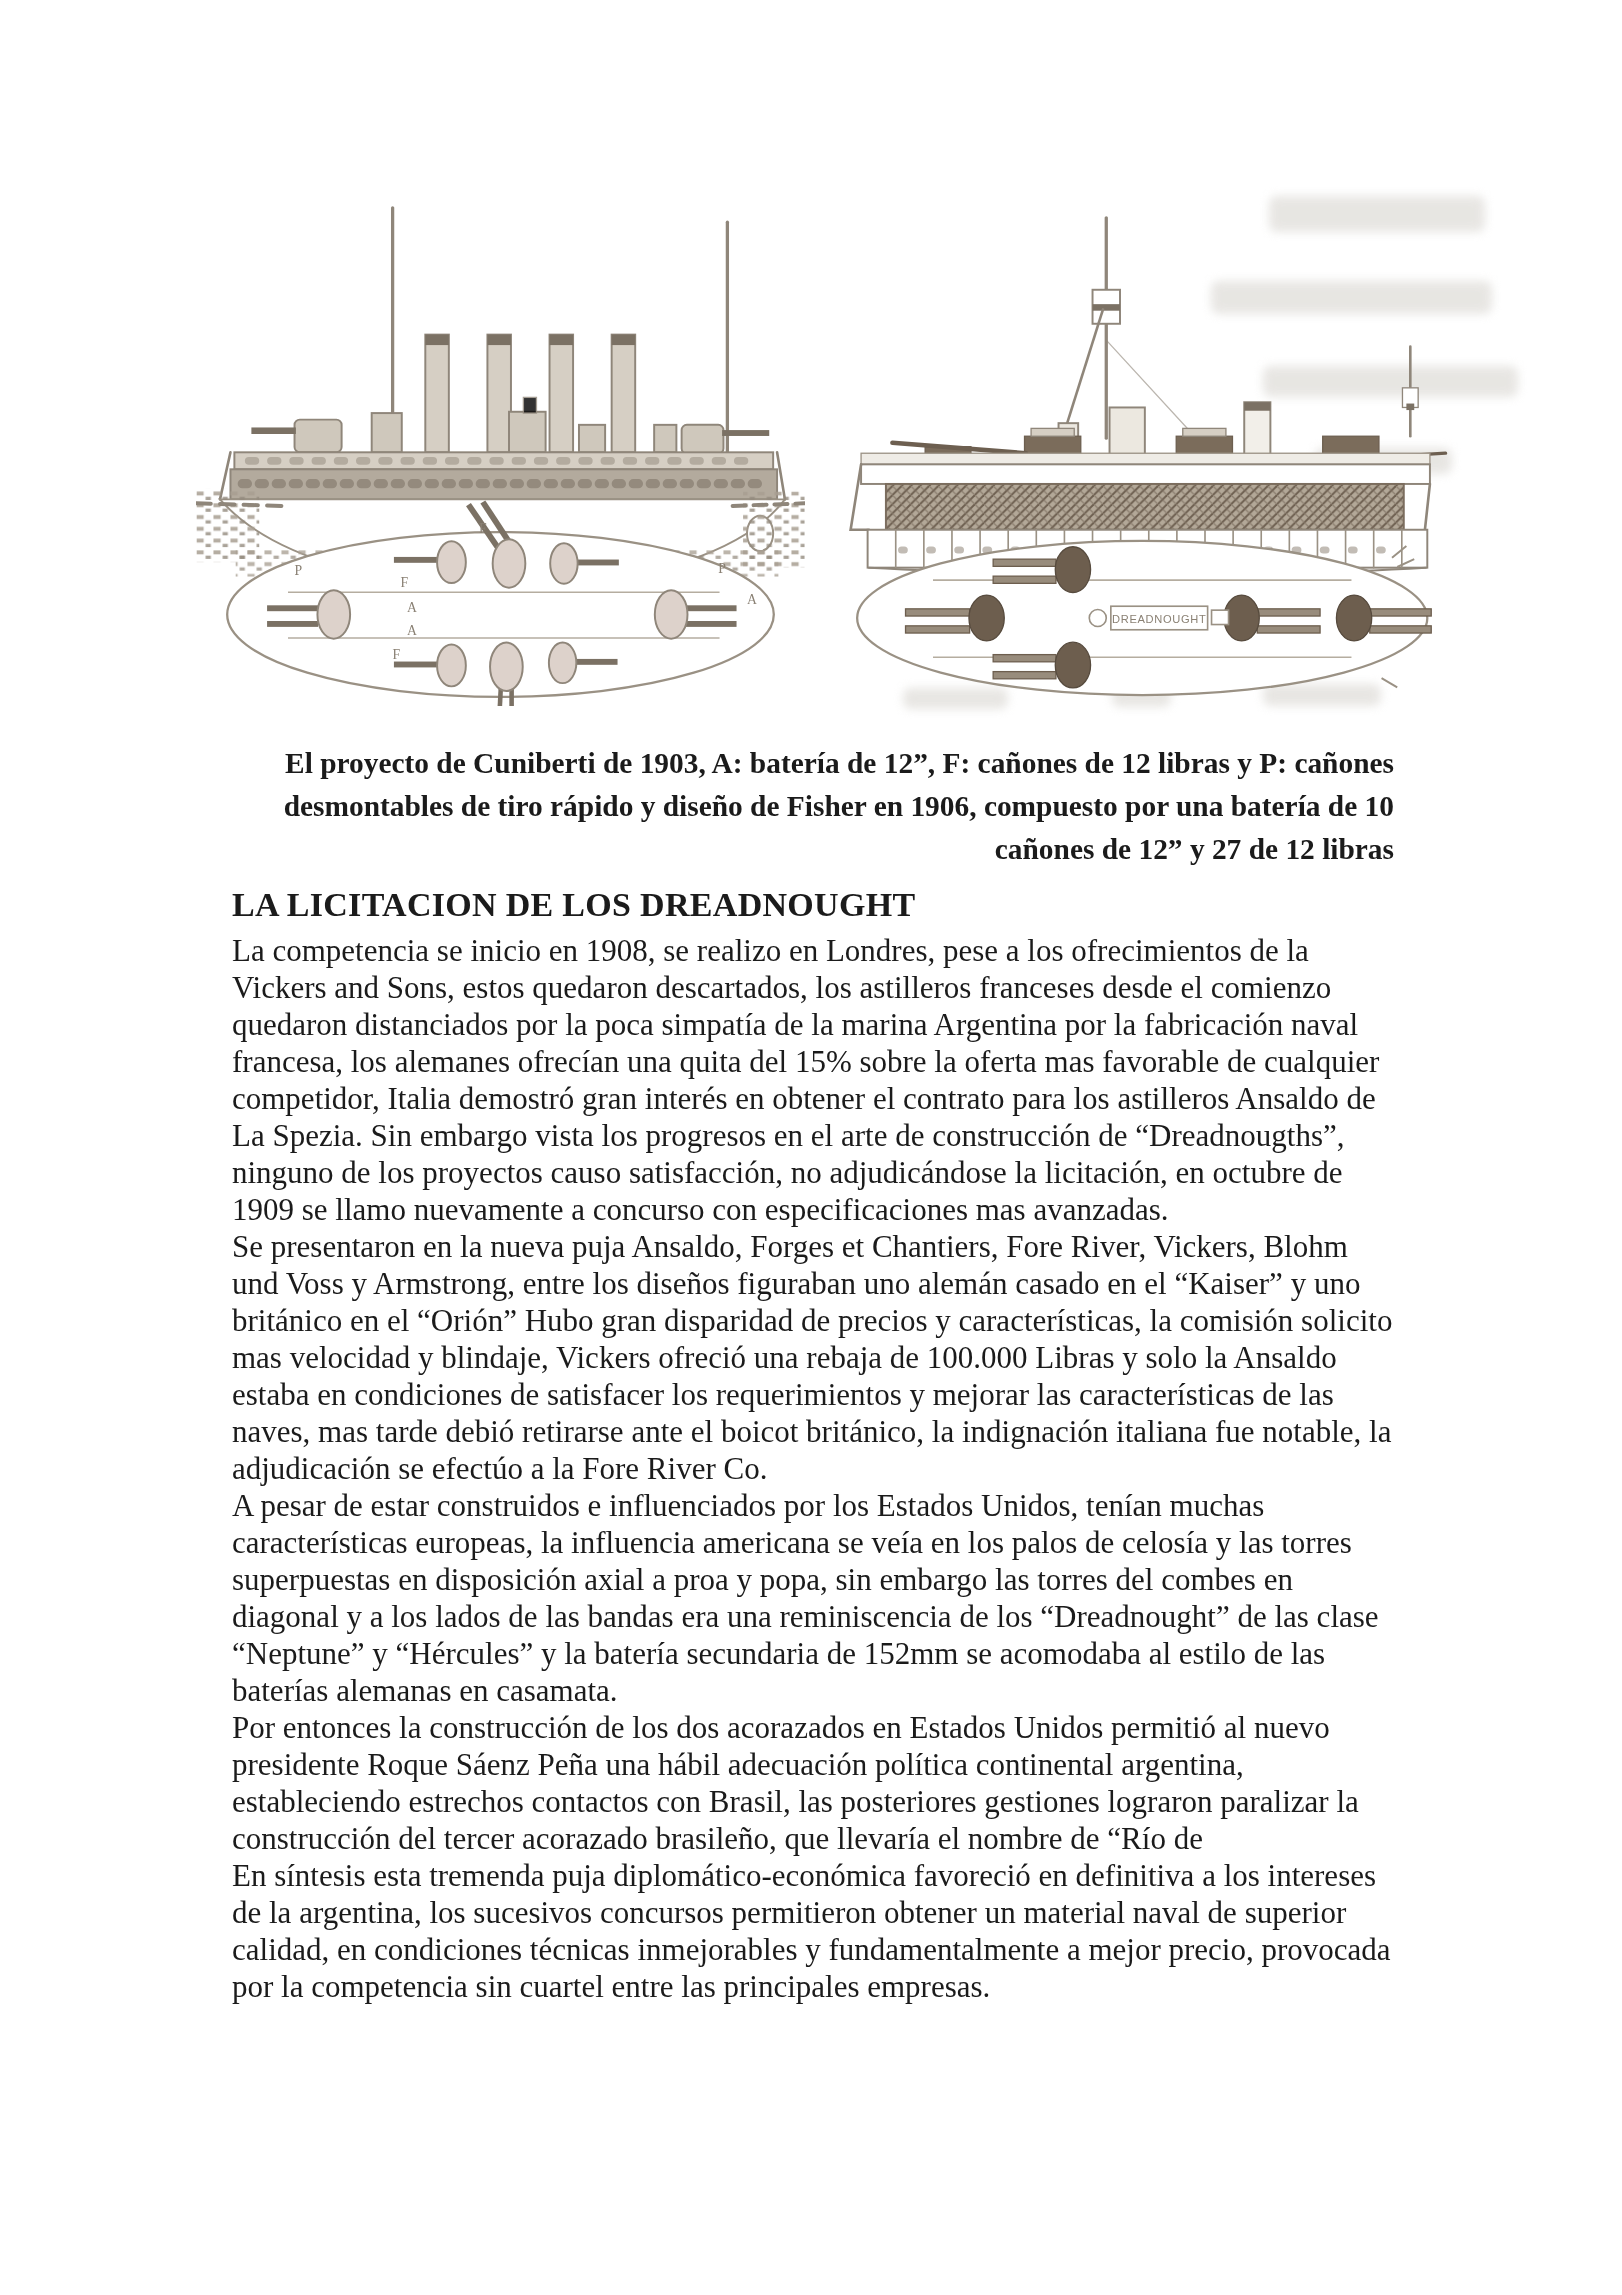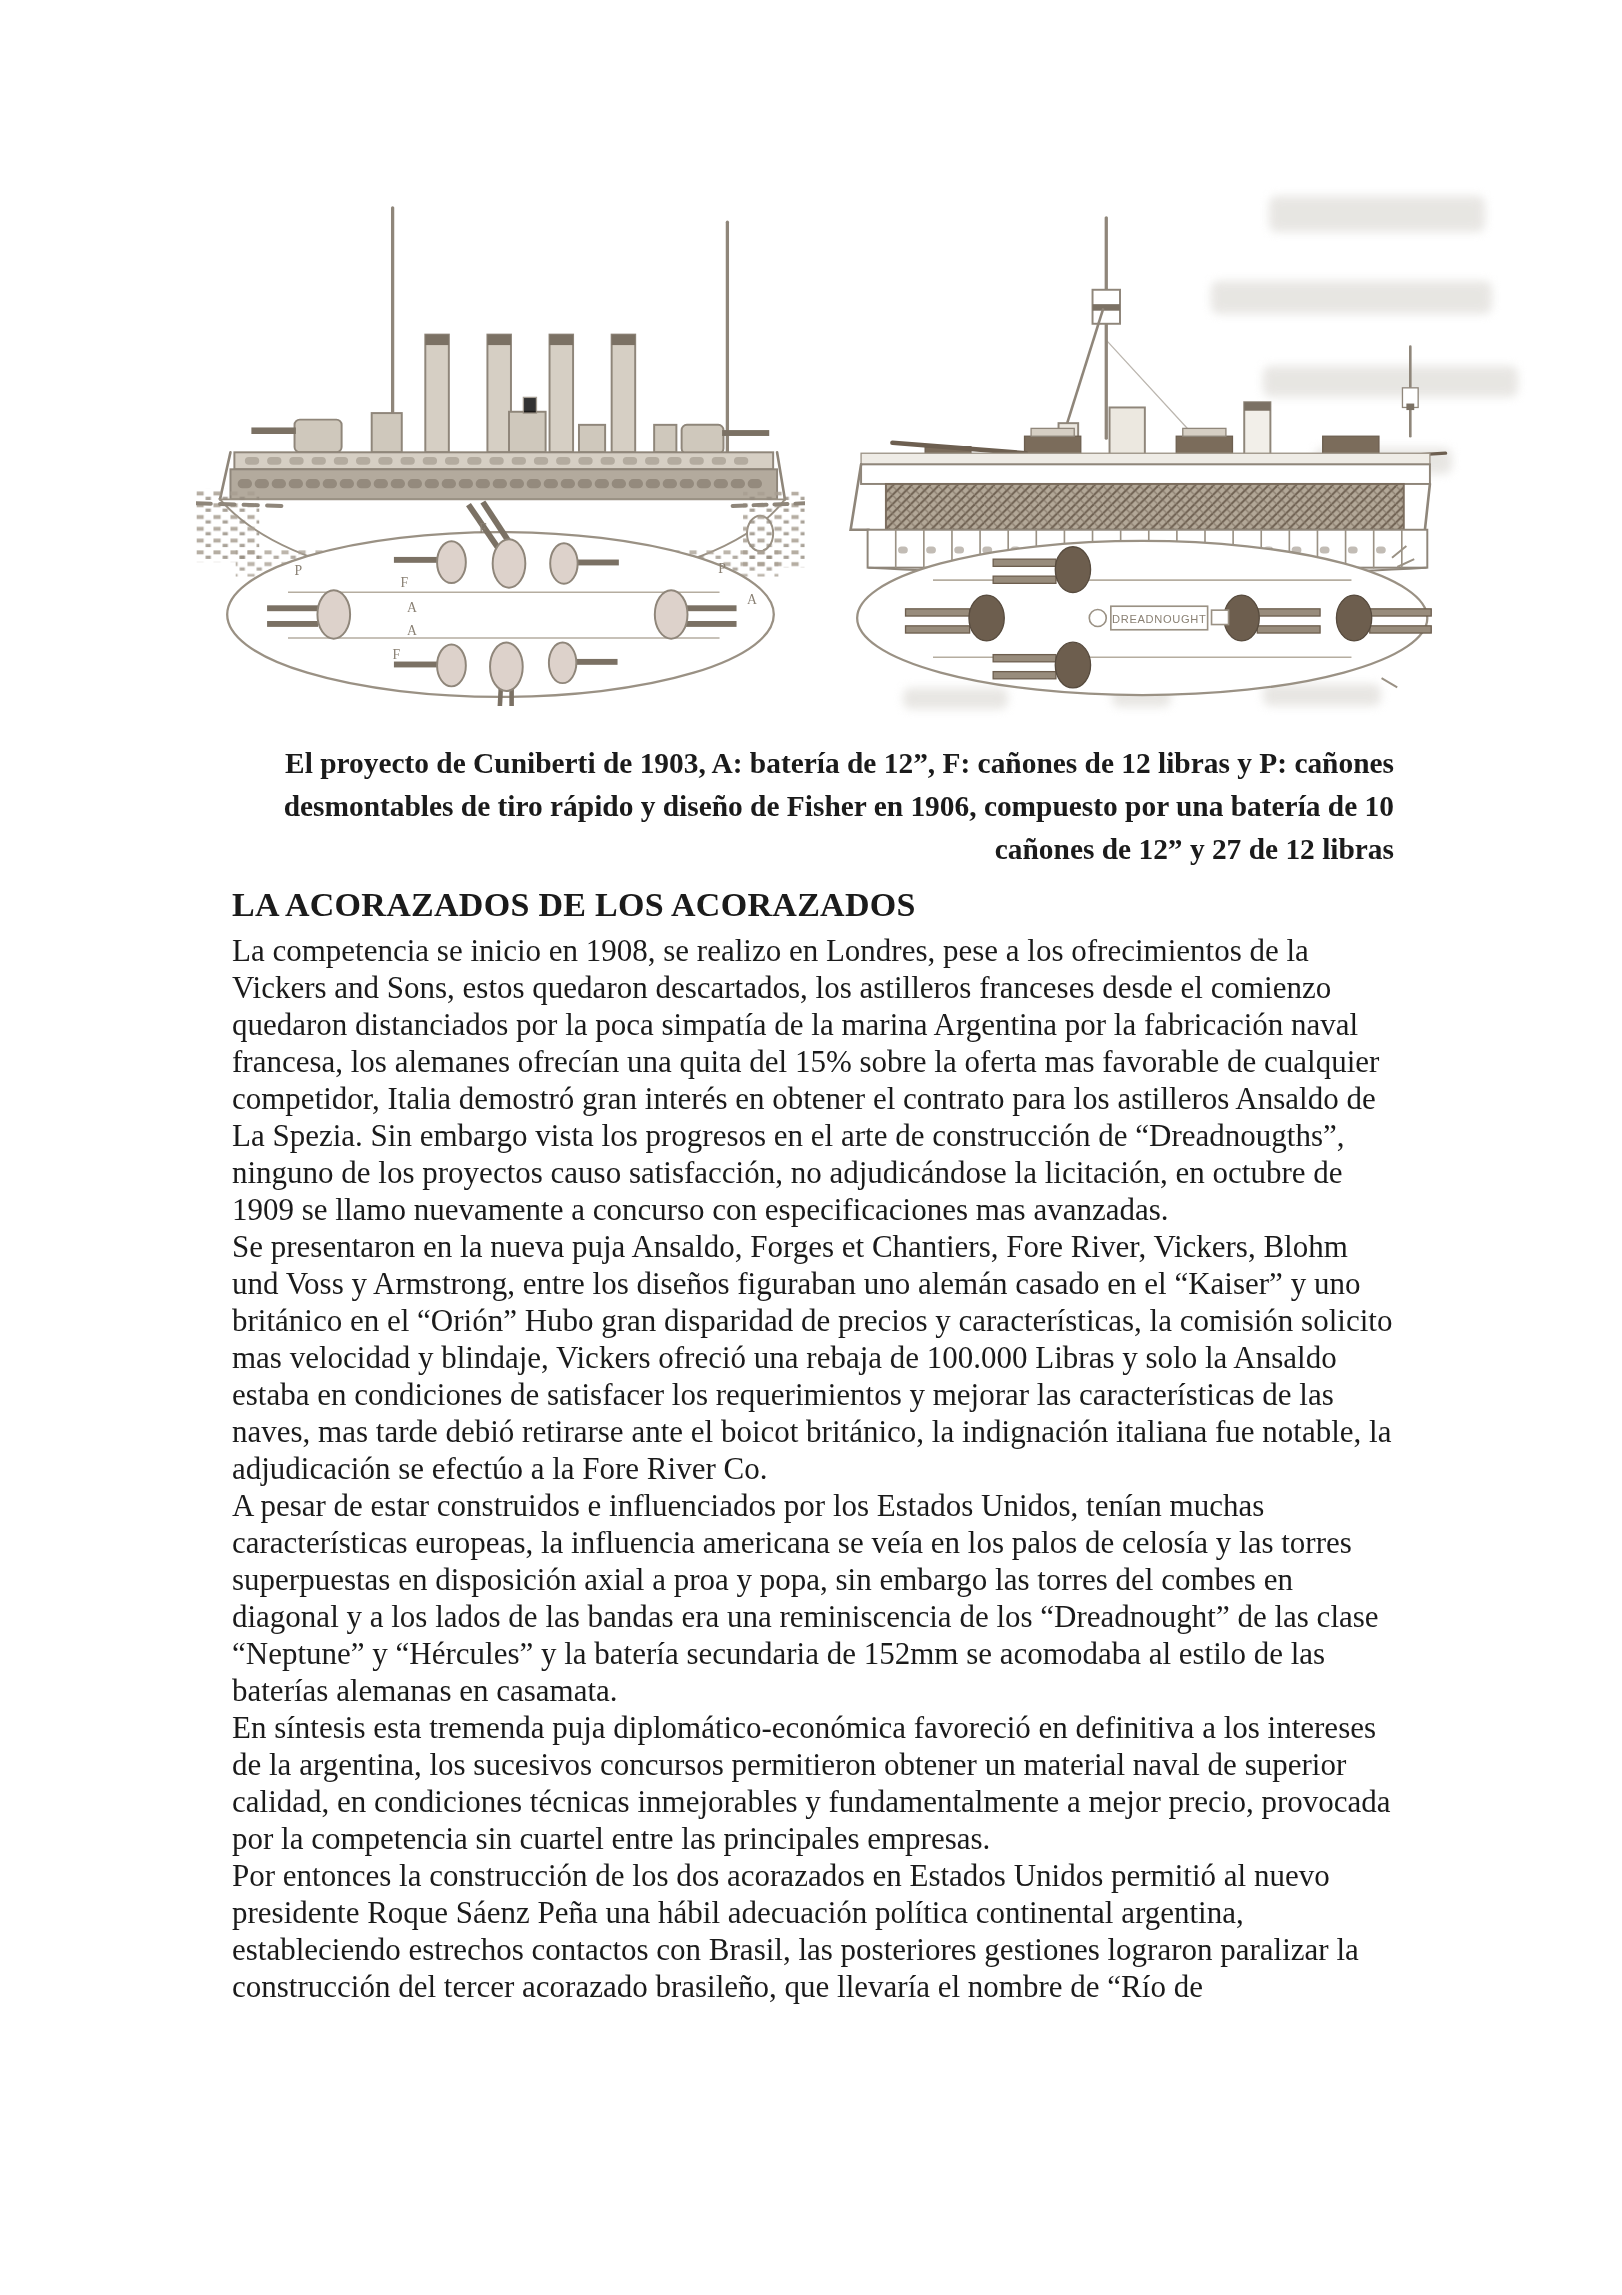--- a/index.html
+++ b/index.html
@@ -224,7 +224,7 @@
 
 <div id="caption">El proyecto de Cuniberti de 1903, A: batería de 12”, F: cañones de 12 libras y P: cañones desmontables de tiro rápido y diseño de Fisher en 1906, compuesto por una batería de 10 cañones de 12” y 27 de 12 libras</div>
 
-<div id="heading">LA ACORAZADOS DE LOS ACORAZADOS</div>
+<div id="heading">LA LICITACION DE LOS DREADNOUGHT</div>
 
 <div id="bodytext">
   <p class="para">La competencia se inicio en 1908, se realizo en Londres, pese a los ofrecimientos de la Vickers and Sons, estos quedaron descartados, los astilleros franceses desde el comienzo quedaron distanciados por la poca simpatía de la marina Argentina por la fabricación naval francesa, los alemanes ofrecían una quita del 15% sobre la oferta mas favorable de cualquier competidor, Italia demostró gran interés en obtener el contrato para los astilleros Ansaldo de La Spezia. Sin embargo vista los progresos en el arte de construcción de “Dreadnougths”, ninguno de los proyectos causo satisfacción, no adjudicándose la licitación, en octubre de 1909 se llamo nuevamente a concurso con especificaciones mas avanzadas.</p>

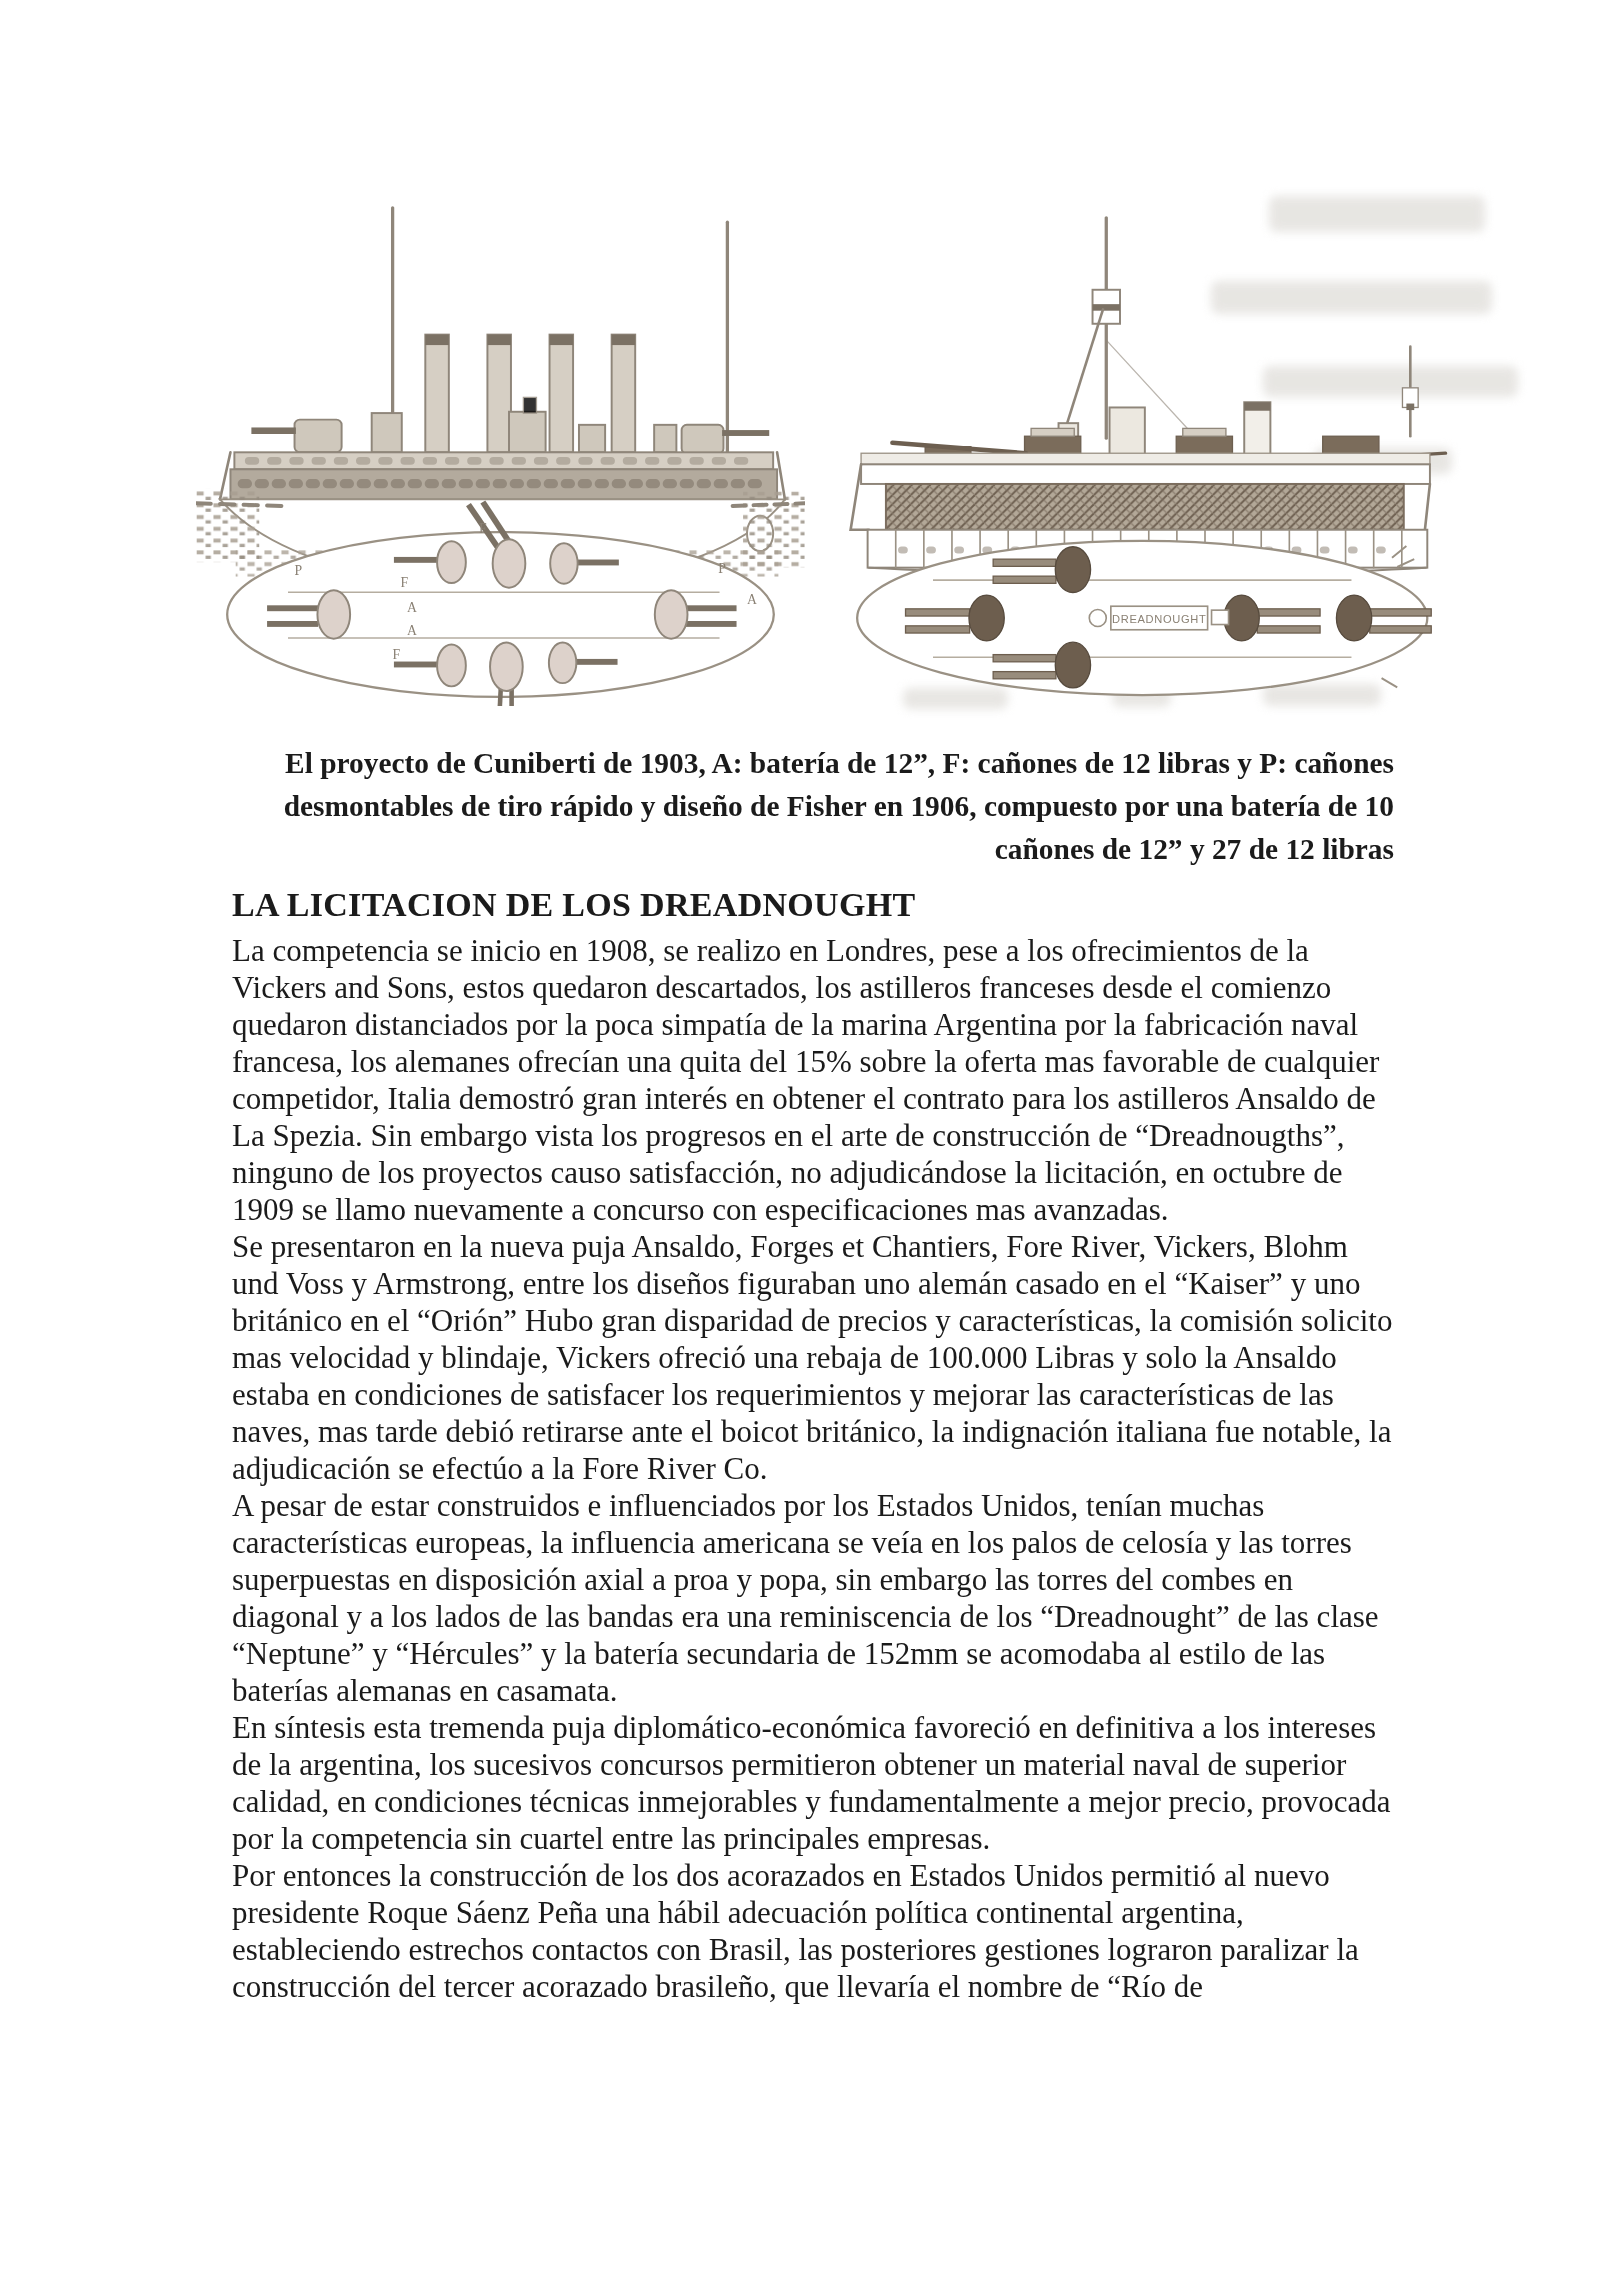--- a/index.html
+++ b/index.html
@@ -230,8 +230,8 @@
   <p class="para">La competencia se inicio en 1908, se realizo en Londres, pese a los ofrecimientos de la Vickers and Sons, estos quedaron descartados, los astilleros franceses desde el comienzo quedaron distanciados por la poca simpatía de la marina Argentina por la fabricación naval francesa, los alemanes ofrecían una quita del 15% sobre la oferta mas favorable de cualquier competidor, Italia demostró gran interés en obtener el contrato para los astilleros Ansaldo de La Spezia. Sin embargo vista los progresos en el arte de construcción de “Dreadnougths”, ninguno de los proyectos causo satisfacción, no adjudicándose la licitación, en octubre de 1909 se llamo nuevamente a concurso con especificaciones mas avanzadas.</p>
   <p class="para">Se presentaron en la nueva puja Ansaldo, Forges et Chantiers, Fore River, Vickers, Blohm und Voss y Armstrong, entre los diseños figuraban uno alemán casado en el “Kaiser” y uno británico en el “Orión” Hubo gran disparidad de precios  y características, la comisión solicito mas velocidad y blindaje, Vickers ofreció una rebaja de 100.000 Libras y solo la Ansaldo estaba en condiciones de satisfacer los requerimientos y mejorar las características de las naves, mas tarde debió retirarse  ante el boicot británico, la indignación italiana fue notable, la adjudicación se efectúo a la Fore River Co.</p>
   <p class="para">A pesar de estar construidos e influenciados por los Estados Unidos, tenían muchas características europeas, la influencia americana se veía en los palos de celosía y las torres superpuestas en disposición axial a proa y popa, sin embargo las torres del combes en diagonal y a los lados de las bandas era una reminiscencia de los “Dreadnought” de las clase “Neptune” y “Hércules” y la batería secundaria de 152mm se acomodaba al estilo de las baterías alemanas en casamata.</p>
+  <p class="para">Por entonces la construcción de los dos acorazados en Estados Unidos permitió al nuevo presidente Roque Sáenz Peña una hábil adecuación política continental argentina, estableciendo estrechos contactos con Brasil, las posteriores gestiones lograron paralizar la construcción del tercer acorazado brasileño, que llevaría el nombre de “Río de</p>
   <p class="para">En síntesis esta tremenda puja diplomático-económica favoreció en definitiva a los intereses de la argentina, los sucesivos concursos permitieron obtener un material naval de superior calidad, en condiciones técnicas inmejorables y fundamentalmente a mejor precio, provocada por la competencia sin cuartel entre las principales empresas.</p>
-  <p class="para">Por entonces la construcción de los dos acorazados en Estados Unidos permitió al nuevo presidente Roque Sáenz Peña una hábil adecuación política continental argentina, estableciendo estrechos contactos con Brasil, las posteriores gestiones lograron paralizar la construcción del tercer acorazado brasileño, que llevaría el nombre de “Río de</p>
 </div>
 
 </div>

